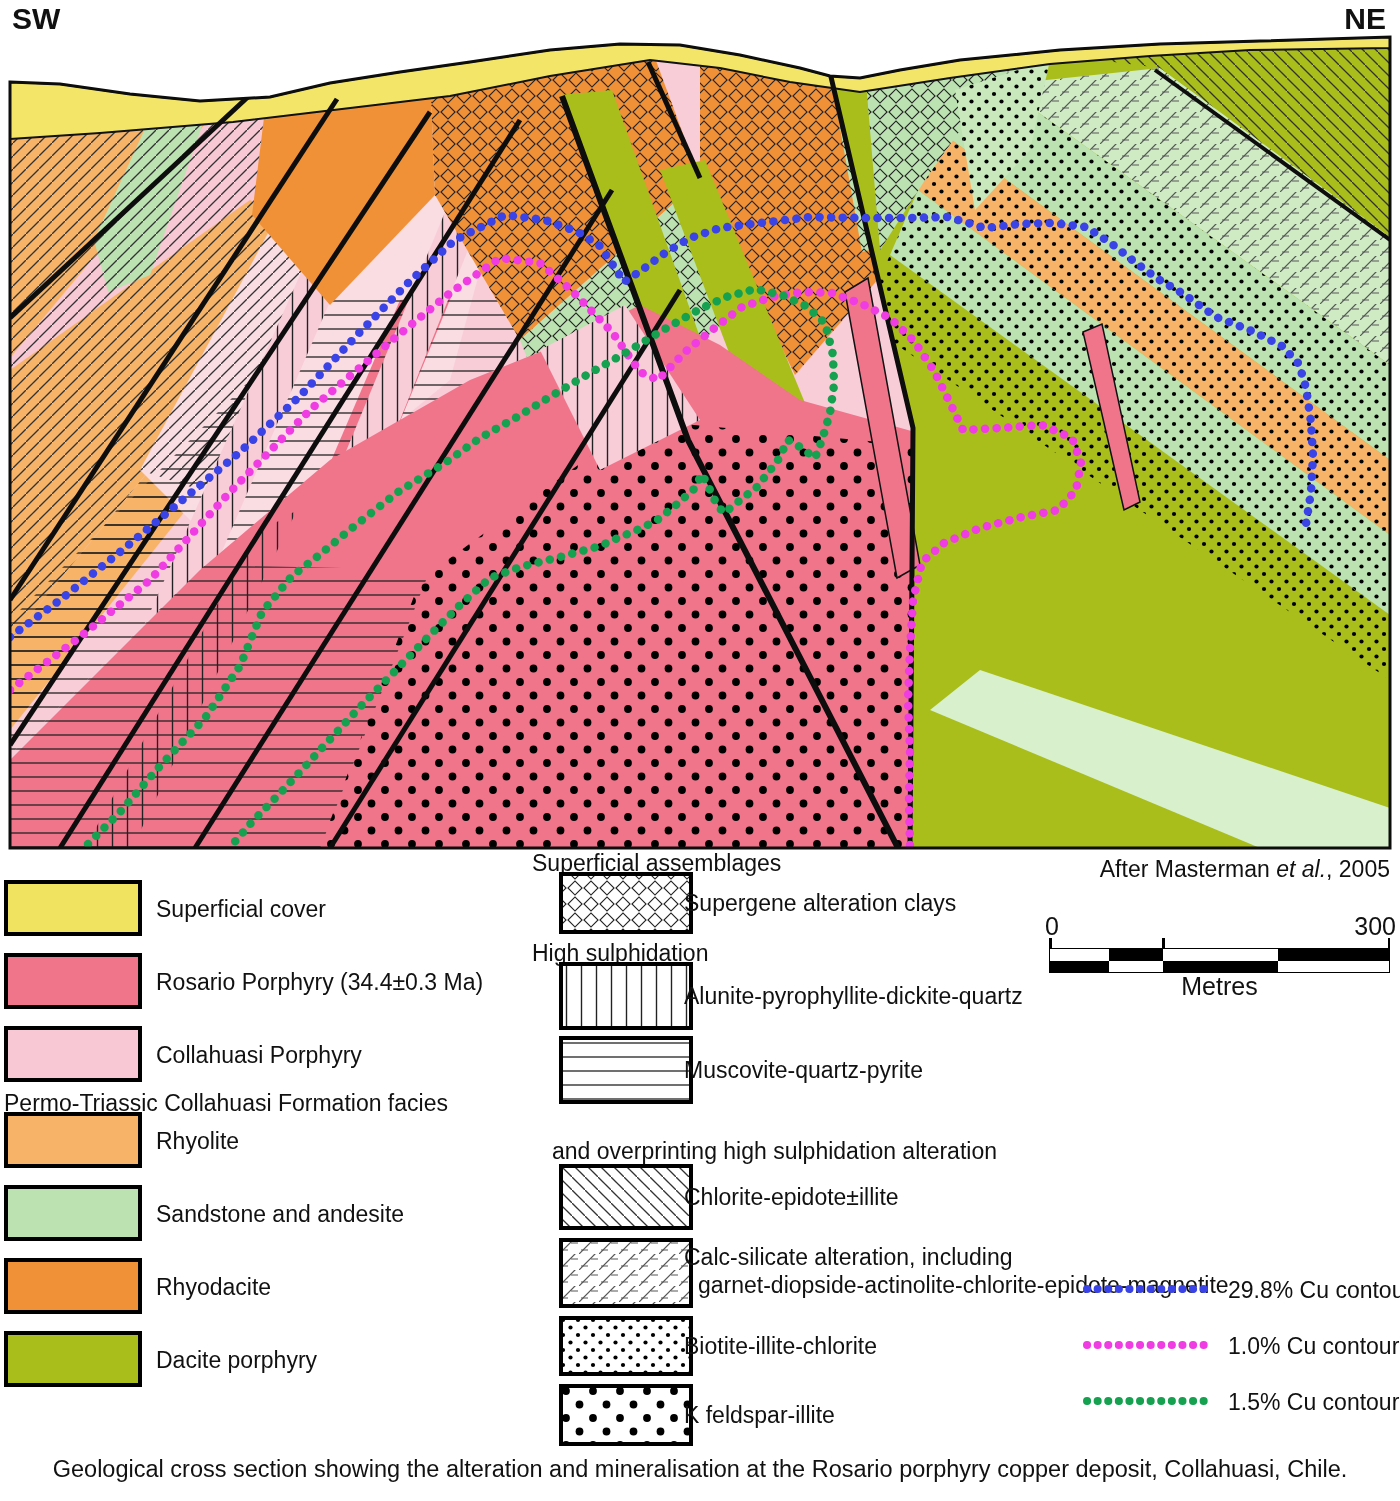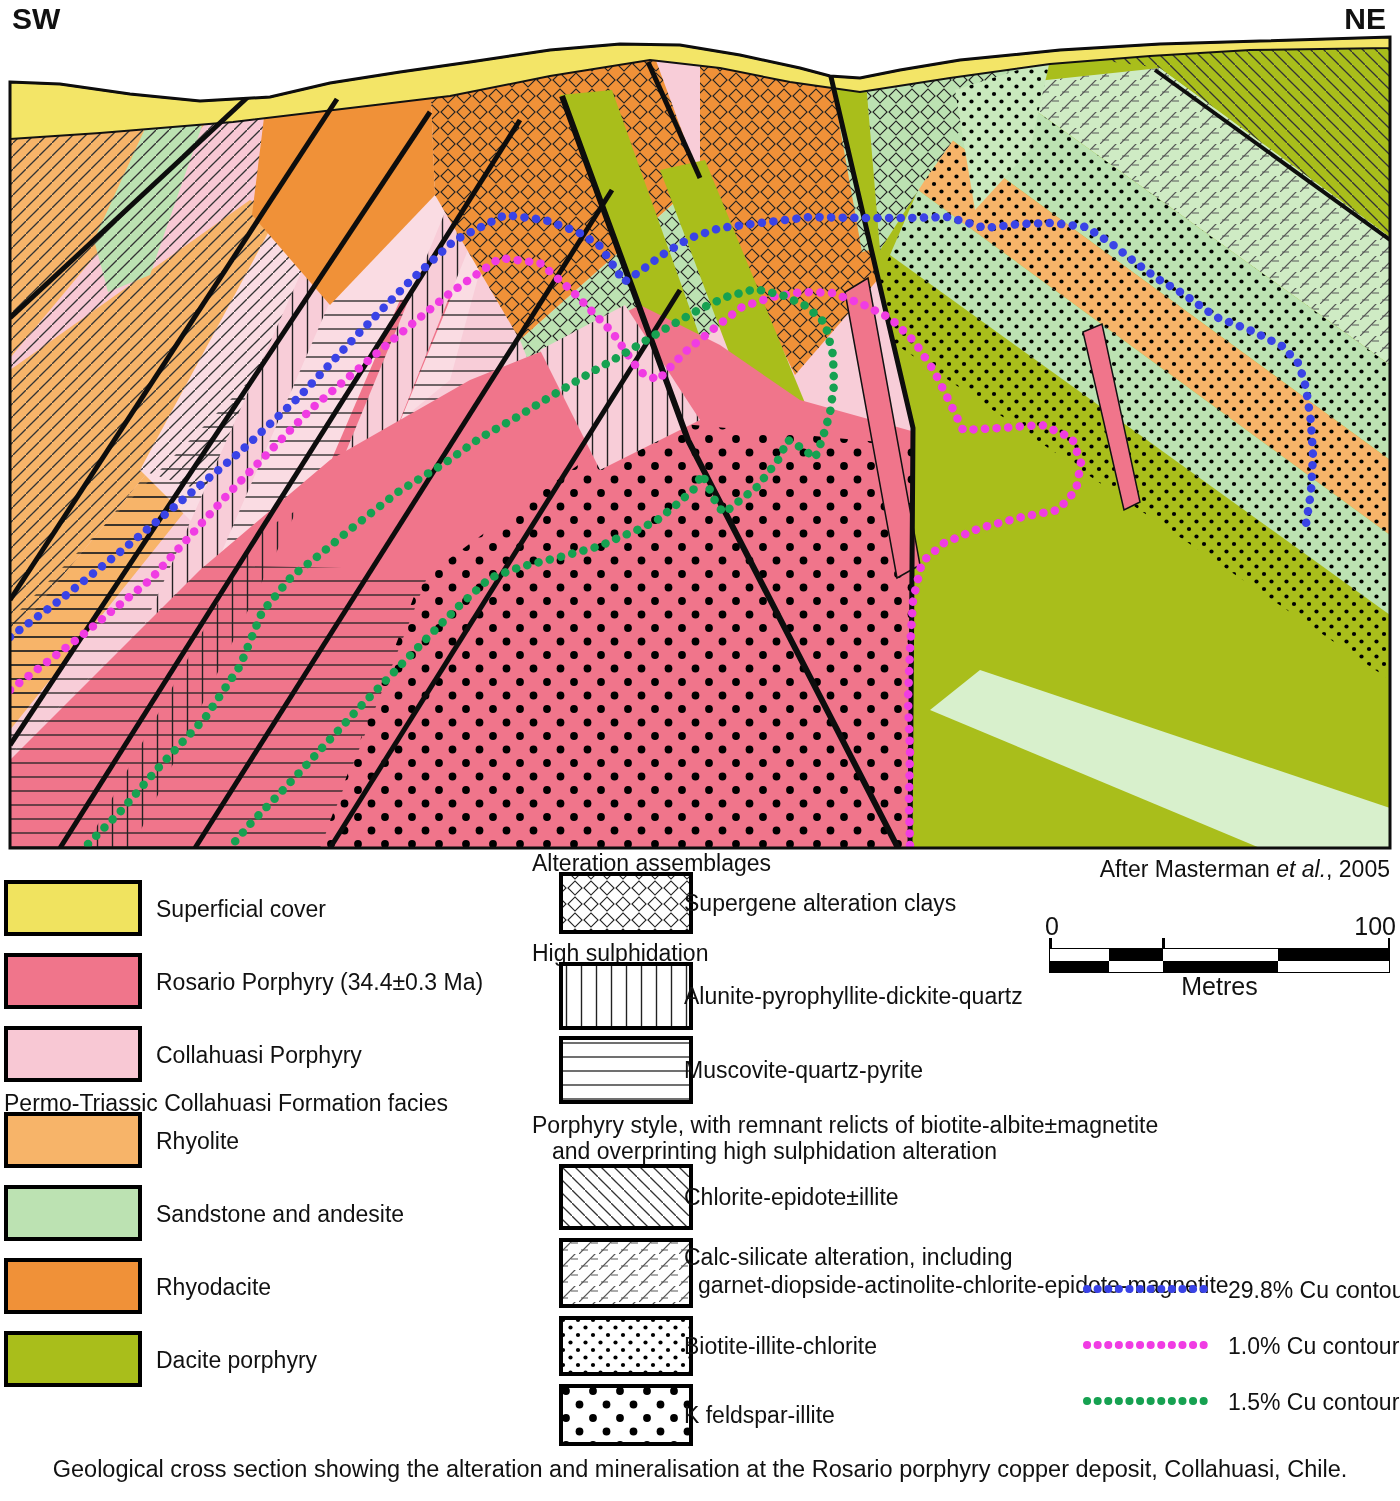--- a/index.html
+++ b/index.html
@@ -217,7 +217,7 @@
     <div class="lg-lab">Dacite porphyry</div>
   </div>
 
-  <div class="mid-h" style="top:850px">Alteration assemblages</div>
+  <div class="mid-h" style="top:850px">Superficial assemblages</div>
 
   <div class="mid-row" style="top:872px;width:700px;height:62px">
     <svg class="mid-sw" width="134" height="62">

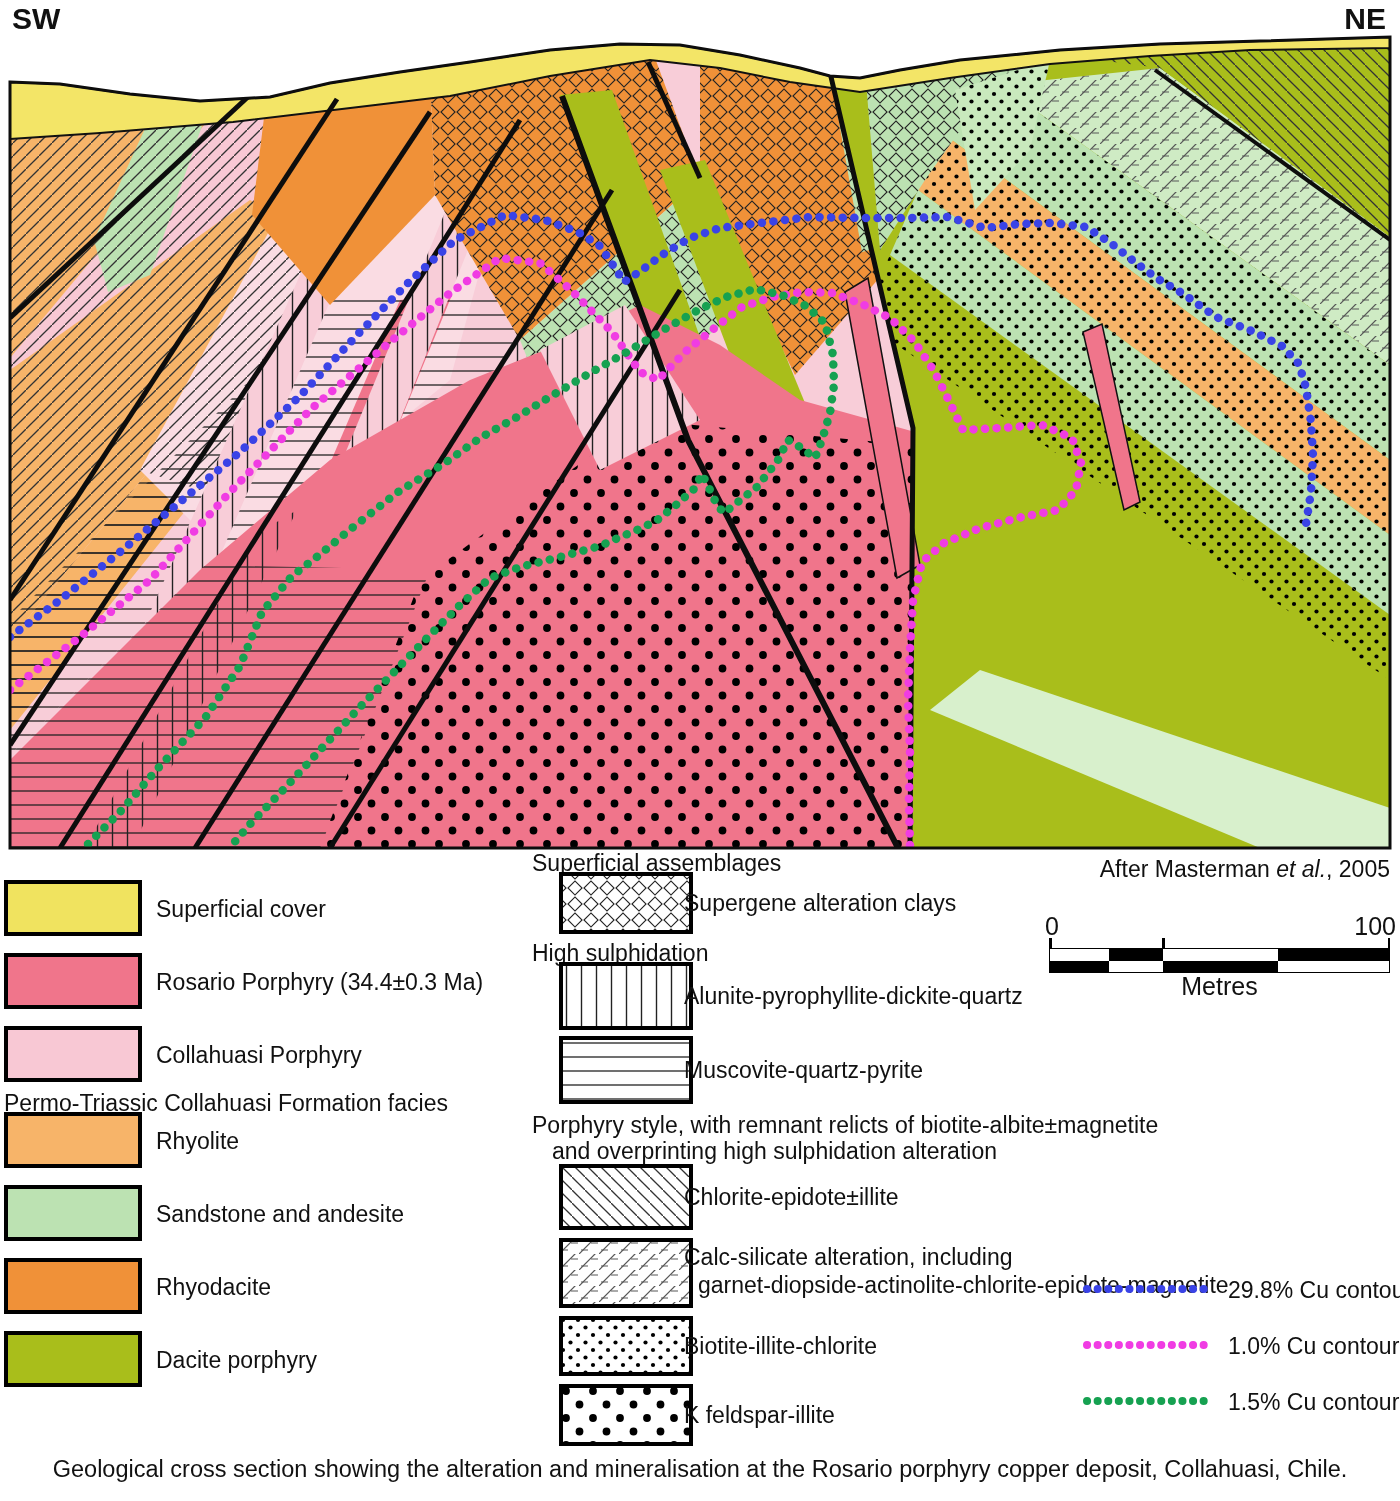--- a/index.html
+++ b/index.html
@@ -283,7 +283,7 @@
 
   <div id="scalebar">
     <div id="sb-0">0</div>
-    <div id="sb-300">100</div>
+    <div id="sb-300">300</div>
     <div class="sb-tick" style="left:0"></div>
     <div class="sb-tick" style="left:113px"></div>
     <div class="sb-tick" style="right:0"></div>

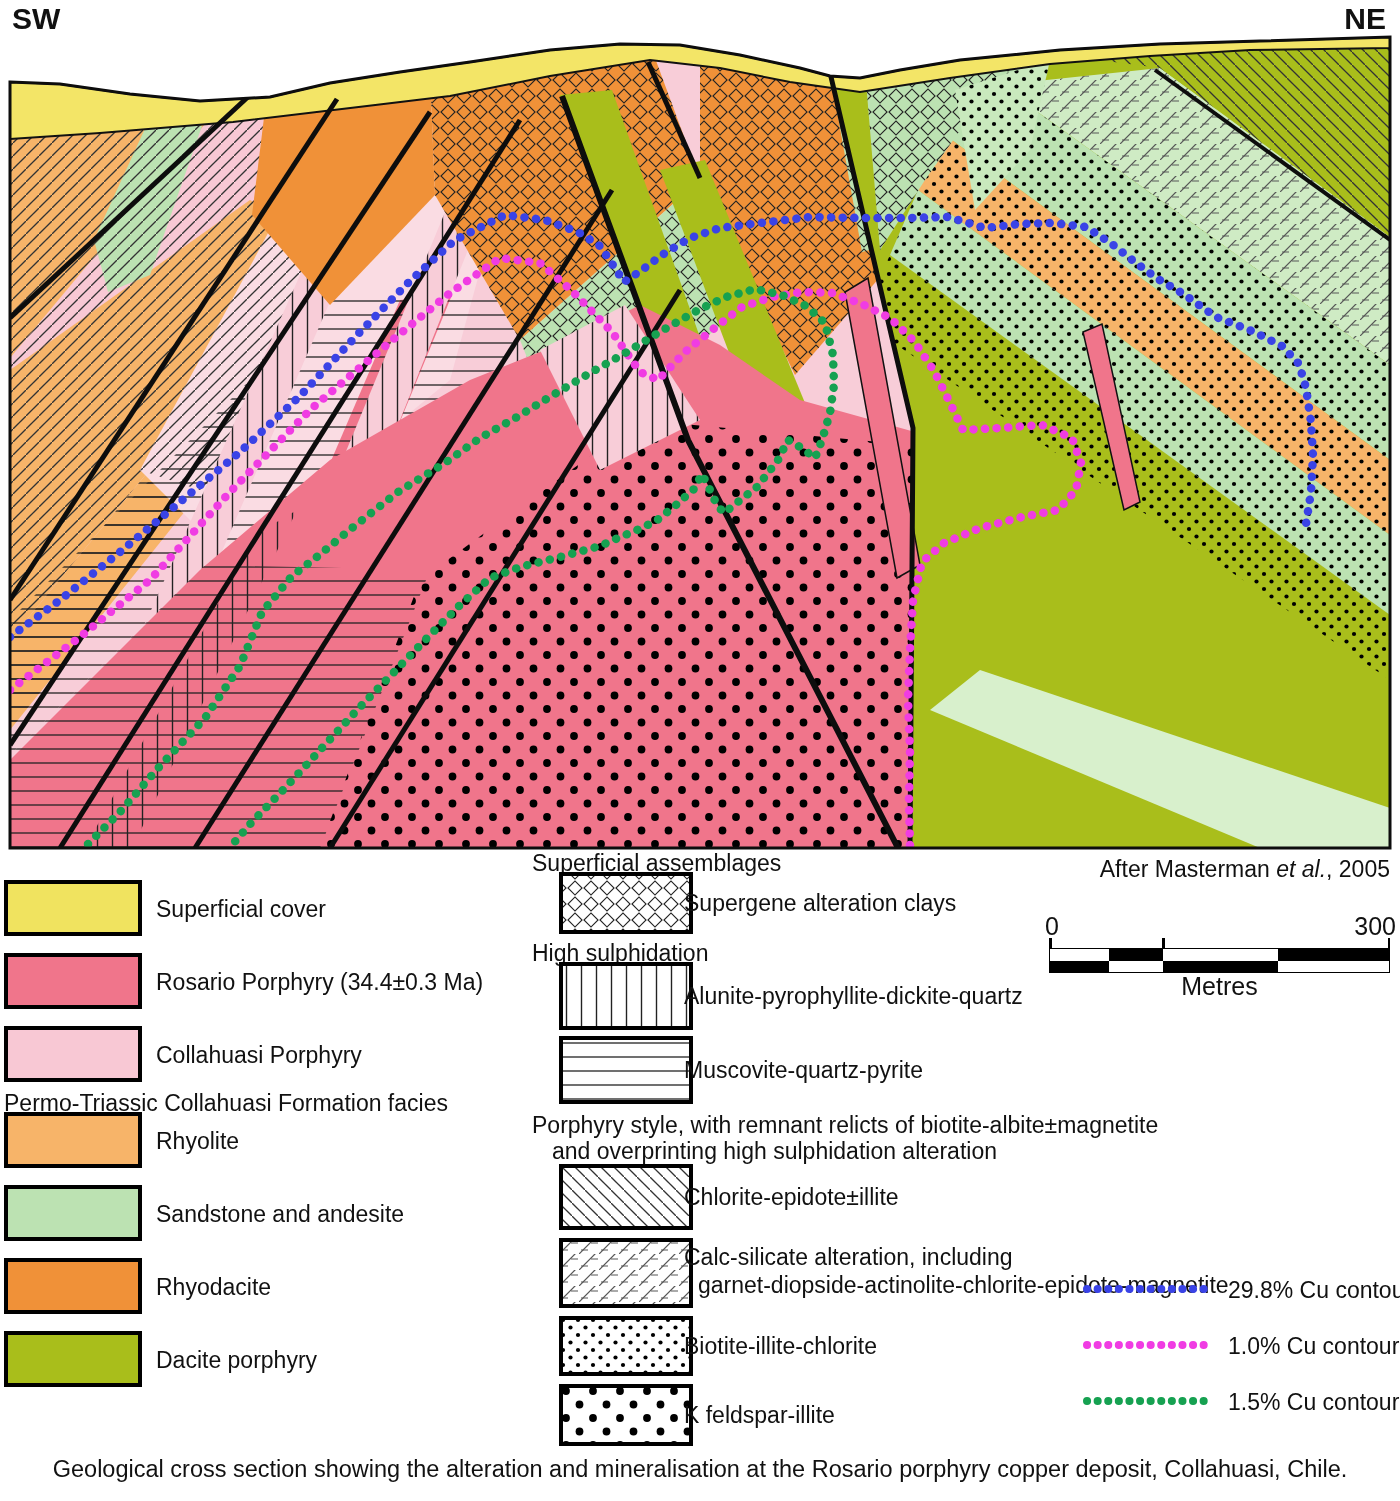--- a/index.html
+++ b/index.html
@@ -245,7 +245,6 @@
     <div class="mid-lab">Alunite-pyrophyllite-dickite-quartz</div>
   </div>
 
-  <div class="mid-h" style="top:1112px">Porphyry style, with remnant relicts of biotite-albite±magnetite</div>
   <div class="mid-h" style="top:1138px;left:552px">and overprinting high sulphidation alteration</div>
 
   <div class="mid-row" style="top:1164px;width:700px;height:66px">

